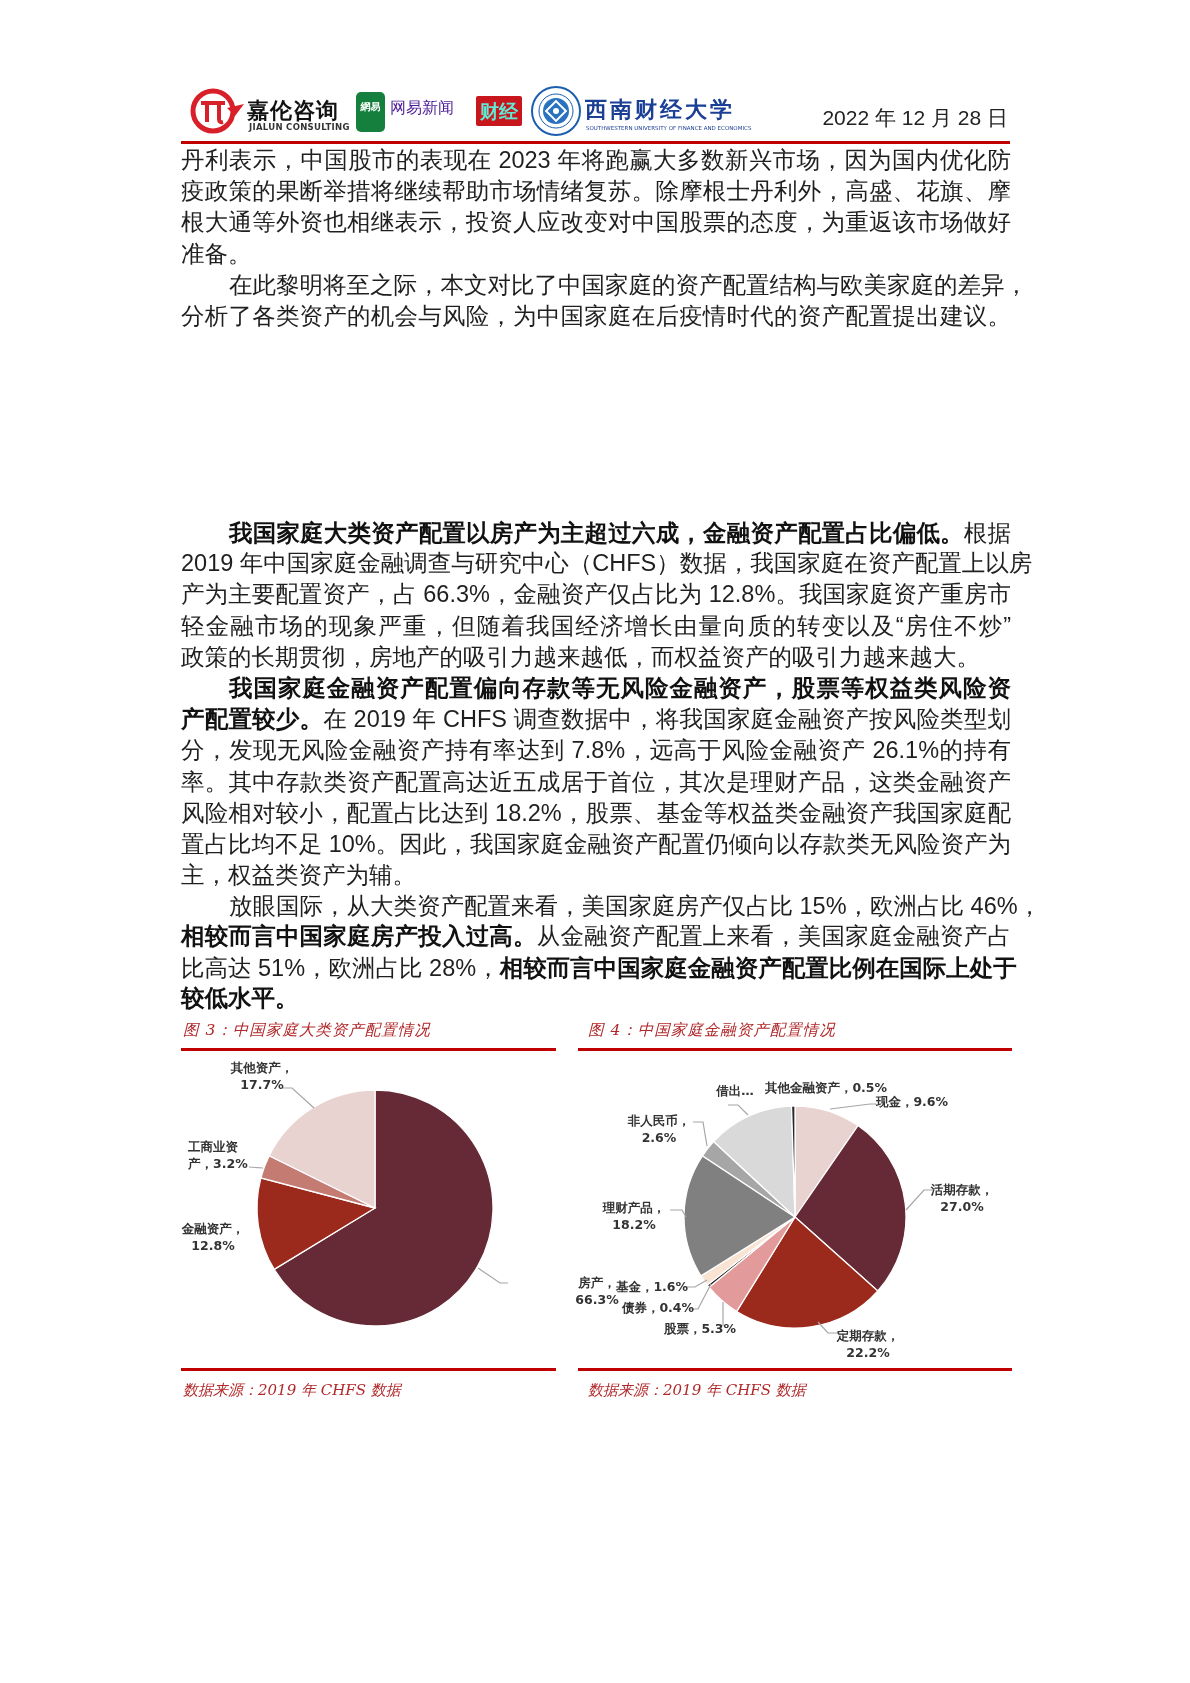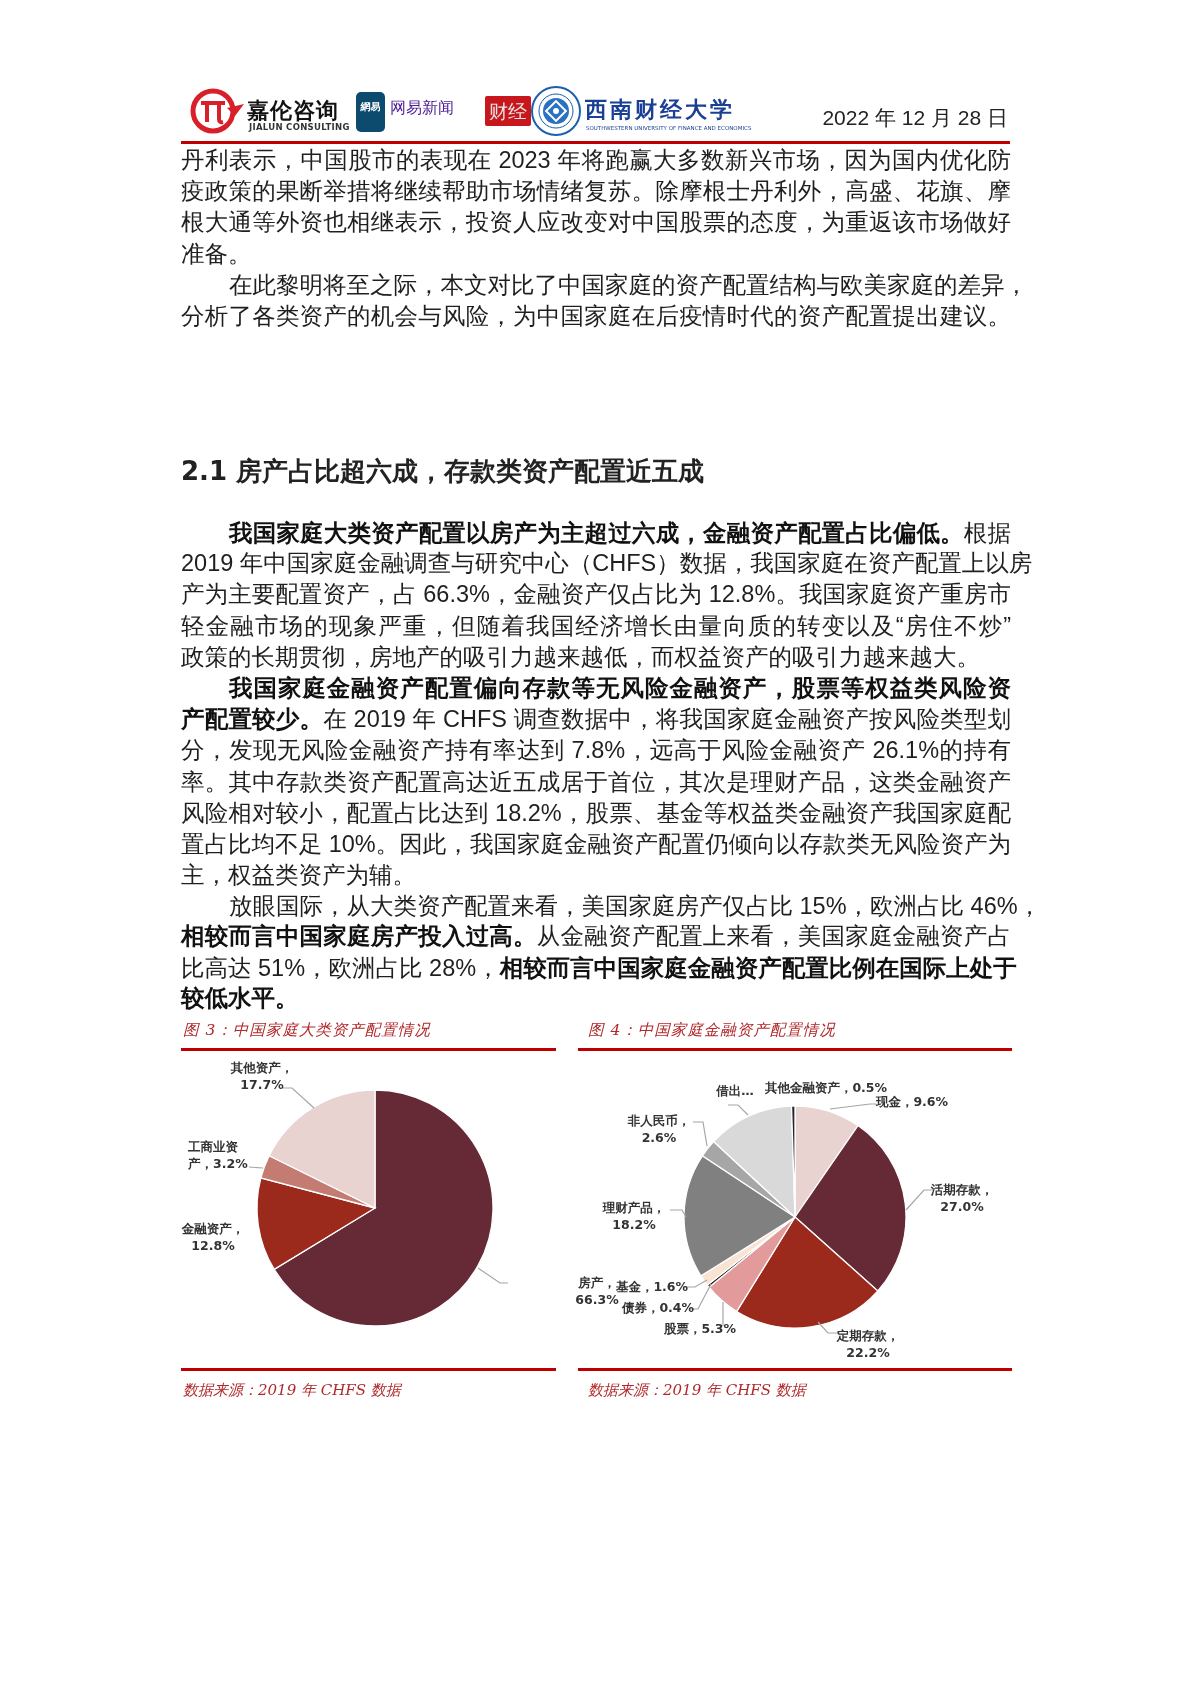--- a/index.html
+++ b/index.html
@@ -15,7 +15,7 @@
   .jl-logo { left: 189px; top: 86px; width: 56px; height: 50px; }
   .jl-name { left: 247px; top: 96px; font-size: 22px; font-weight: bold; color: #111; letter-spacing: 1px; white-space: nowrap; }
   .jl-en { left: 249px; top: 122px; font-size: 8.5px; font-weight: bold; color: #333; letter-spacing: 0.3px; white-space: nowrap; }
-  .ne-badge { left: 356px; top: 92px; width: 29px; height: 40px; border-radius: 5px; background: #0c4a6e; color: #fff;
+  .ne-badge { left: 356px; top: 92px; width: 29px; height: 40px; border-radius: 5px; background: #15803d; color: #fff;
               font-size: 10px; font-weight: bold; text-align: center; line-height: 30px; }
   .ne-name { left: 390px; top: 98px; font-size: 16px; color: #4c1d95; white-space: nowrap; }
   .ne-sec { left: 476px; top: 96px; width: 46px; height: 30px; background: #c8161d; color: #e5e5e5; font-size: 19px;

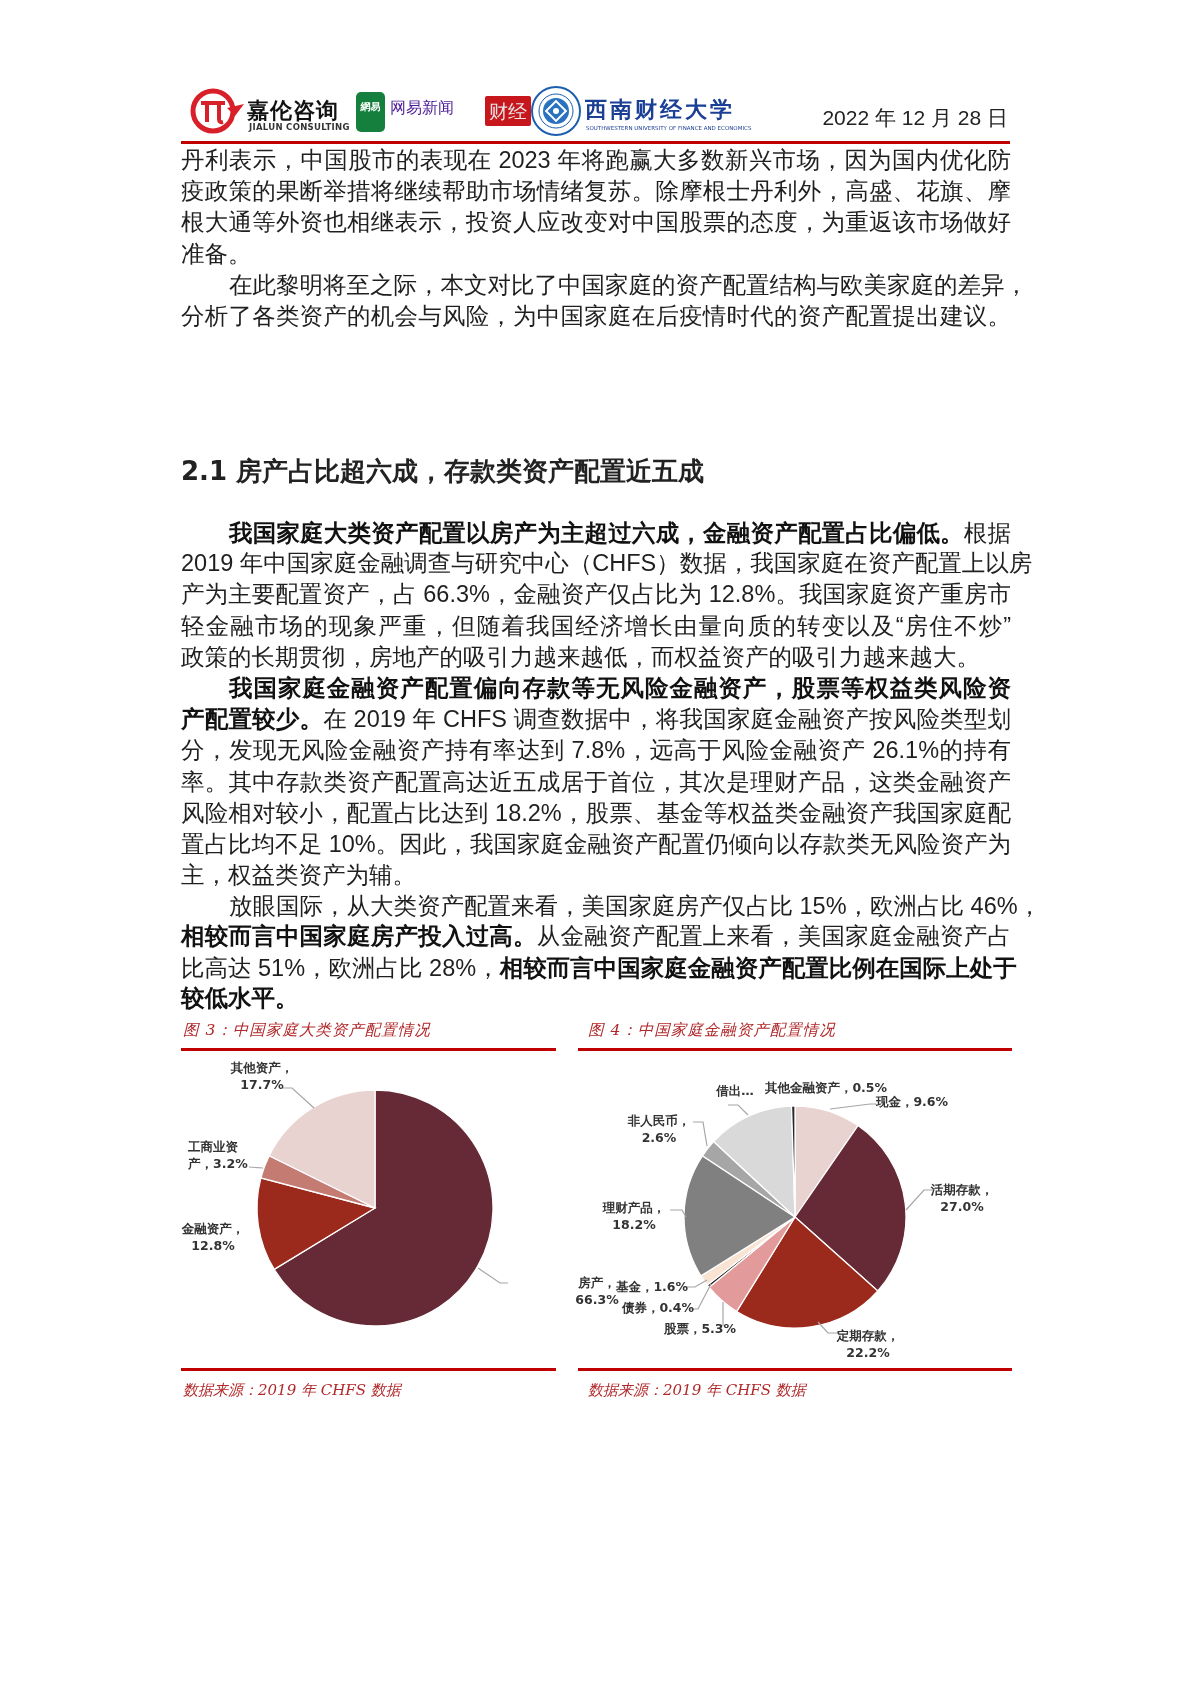--- a/index.html
+++ b/index.html
@@ -18,8 +18,8 @@
   .ne-badge { left: 356px; top: 92px; width: 29px; height: 40px; border-radius: 5px; background: #15803d; color: #fff;
               font-size: 10px; font-weight: bold; text-align: center; line-height: 30px; }
   .ne-name { left: 390px; top: 98px; font-size: 16px; color: #4c1d95; white-space: nowrap; }
-  .ne-sec { left: 476px; top: 96px; width: 46px; height: 30px; background: #c8161d; color: #e5e5e5; font-size: 19px;
-            font-weight: normal; text-align: center; line-height: 30px; border-radius: 2px; margin-left: 9px; }
+  .ne-sec { left: 476px; top: 96px; width: 46px; height: 30px; background: #c8161d; color: #5eead4; font-size: 19px;
+            font-weight: bold; text-align: center; line-height: 30px; border-radius: 2px; }
   .sw-seal { left: 530px; top: 85px; width: 52px; height: 52px; }
   .sw-name { left: 585px; top: 95px; font-size: 22px; font-weight: bold; color: #1b3f94; letter-spacing: 3px; white-space: nowrap;
              font-family: "DejaVu Serif", serif; }

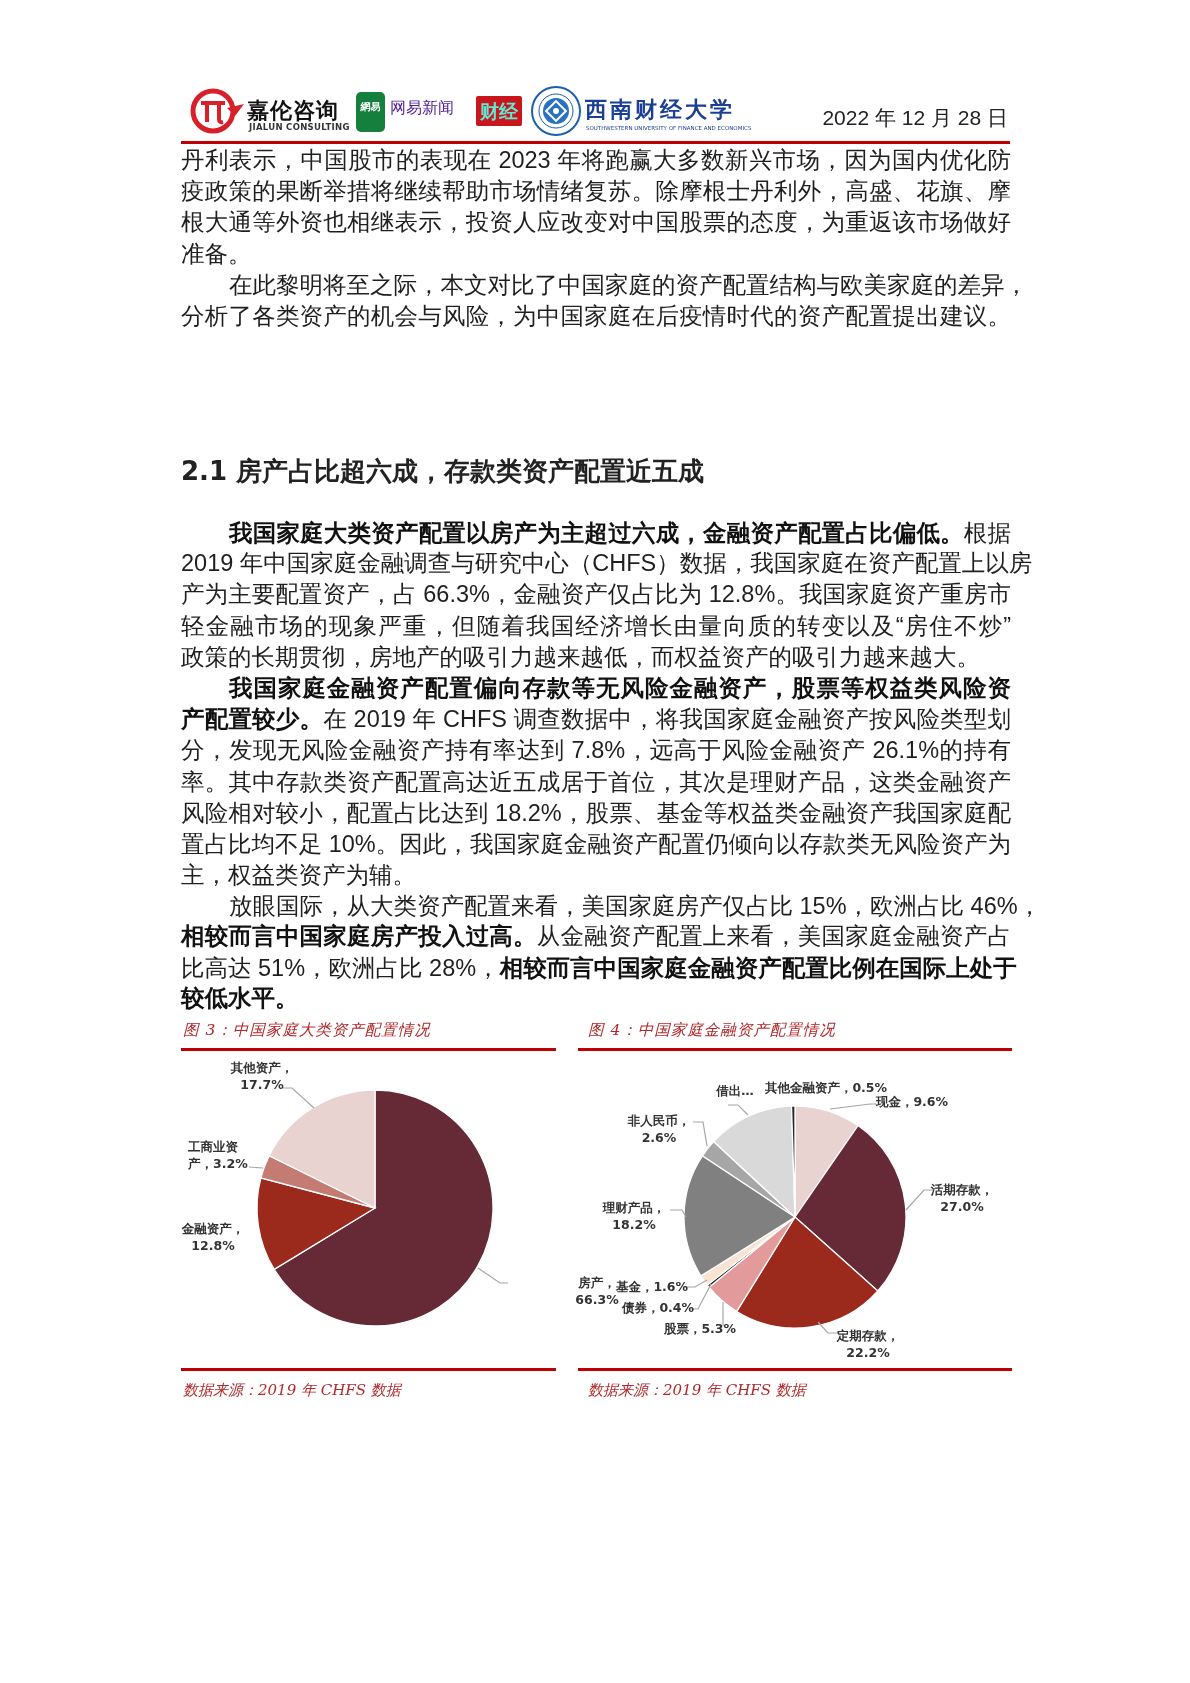--- a/index.html
+++ b/index.html
@@ -101,7 +101,6 @@
       <div class="line just" style="top: 301px;"><span>分析了各类资产的机会与风险，为中国家庭在后疫情时代的资产配置提出建议。</span></div>
     </div>
 
-  <div class="abs h3">2.1  房产占比超六成，存款类资产配置近五成</div>
 
   <div>
       <div class="line just indent" style="top: 518px;"><span class="b">我国家庭大类资产配置以房产为主超过六成，金融资产配置占比偏低。</span><span>根据</span></div>

